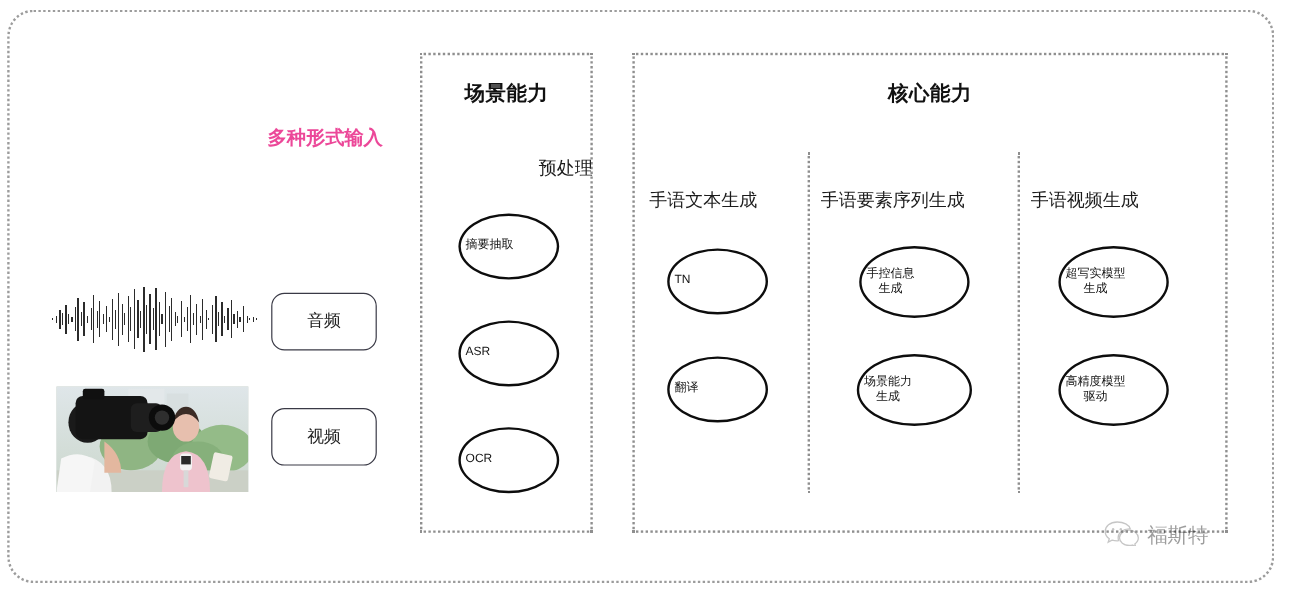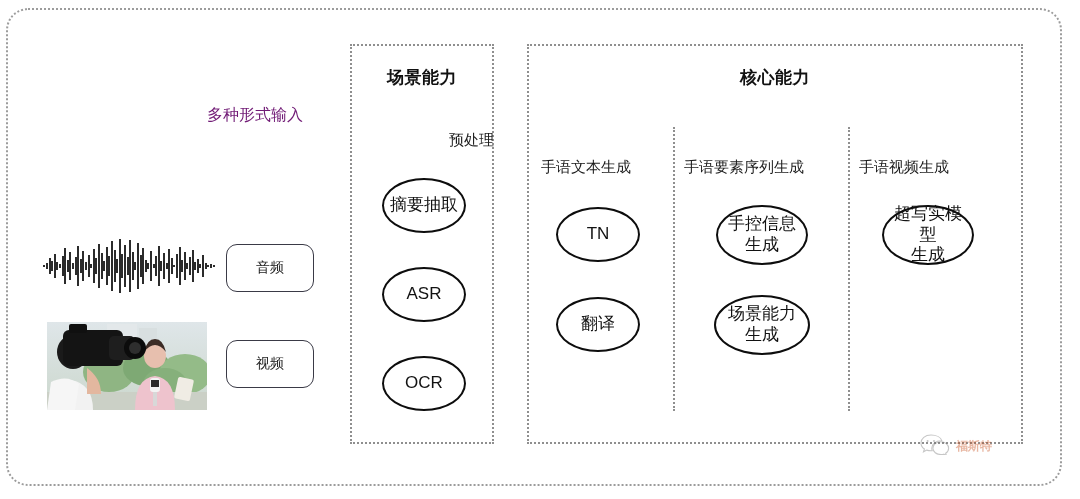--- a/index.html
+++ b/index.html
@@ -83,10 +83,10 @@
     left: 207px;
     top: 105px;
     width: 128px;
-    text-align: left;
-    font-weight: normal;
+    text-align: center;
+    font-weight: bold;
     font-size: 16px;
-    color: #701a75;
+    color: #ec4899;
     white-space: nowrap;
   }
 

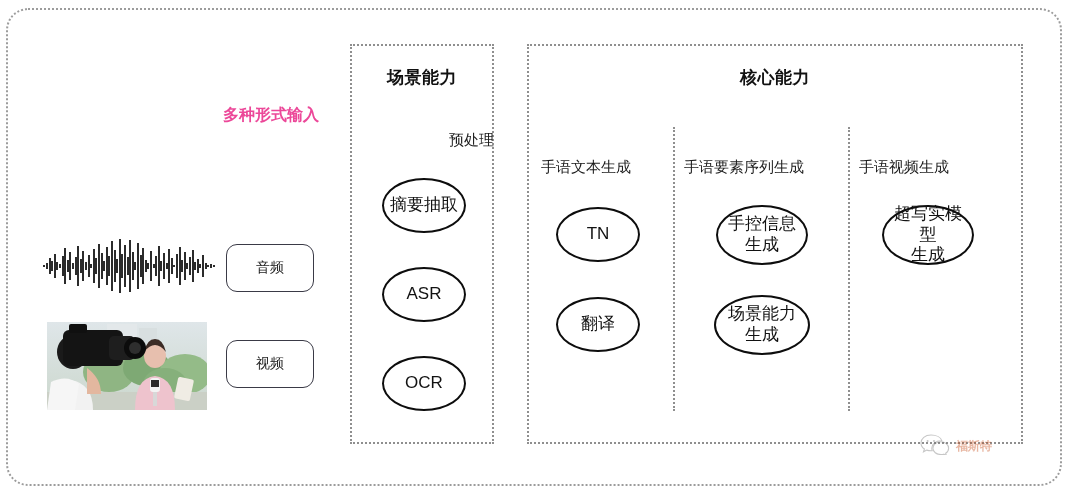--- a/index.html
+++ b/index.html
@@ -151,10 +151,9 @@
     box-sizing: border-box;
     display: flex;
     align-items: center;
-    justify-content: center;
     text-align: center;
     background: #ffffff;
-    font-size: 17px;
+    font-size: 10px;
     line-height: 1.22;
     color: #121212;
   }

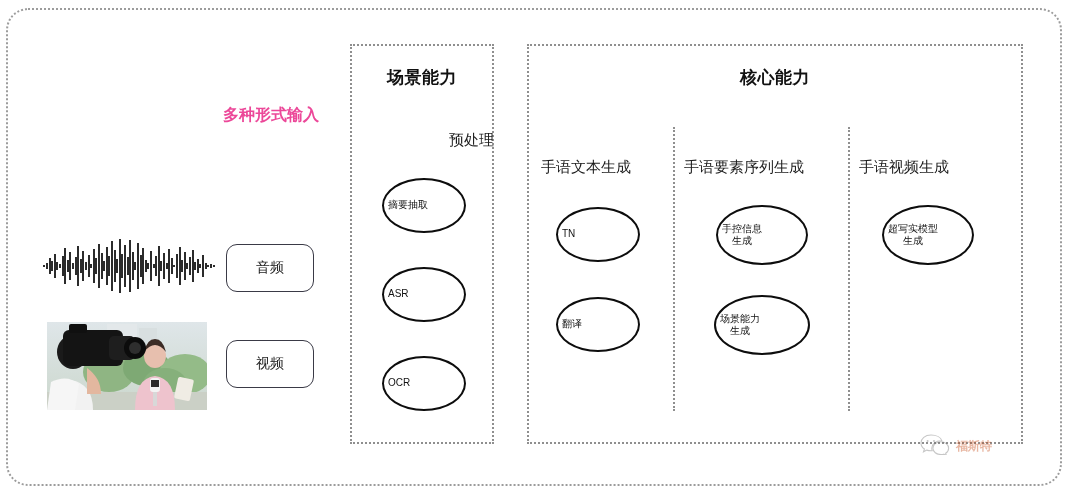--- a/index.html
+++ b/index.html
@@ -369,6 +369,12 @@
       <span style="display: block;">生成</span>
     </div>
   </div>
+  <div class="ellipse el-gaojingdu">
+    <div>
+      <span style="display: block;">高精度模型</span>
+      <span style="display: block;">驱动</span>
+    </div>
+  </div>
 
   <div class="watermark">
     <span>

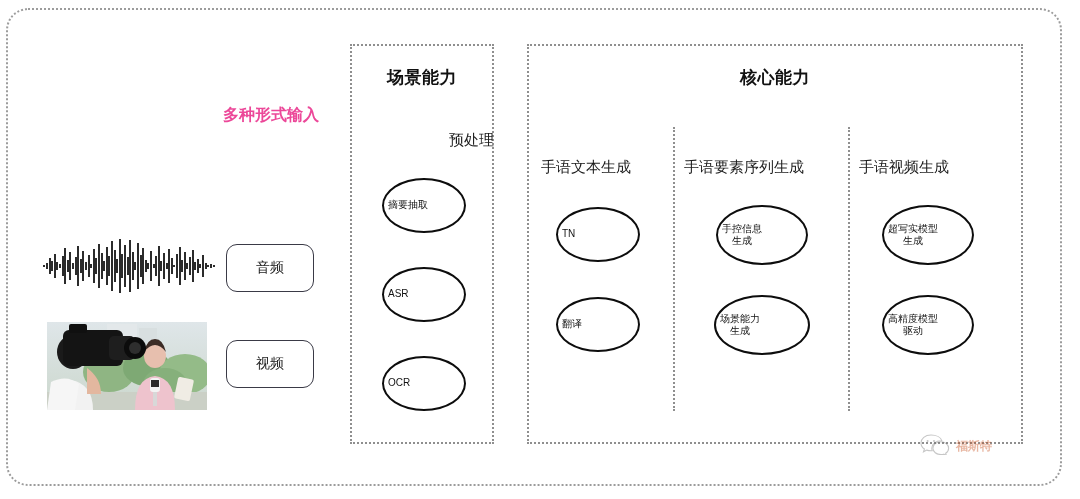--- a/index.html
+++ b/index.html
@@ -188,10 +188,9 @@
     opacity: 0.38;
   }
   .watermark .wm-text {
-    font-size: 12px;
-    color: #c2410c;
-    white-space: nowrap;
-    font-weight: bold;
+    font-size: 17px;
+    color: #000000;
+    white-space: nowrap;
   }
 </style>
 </head>

